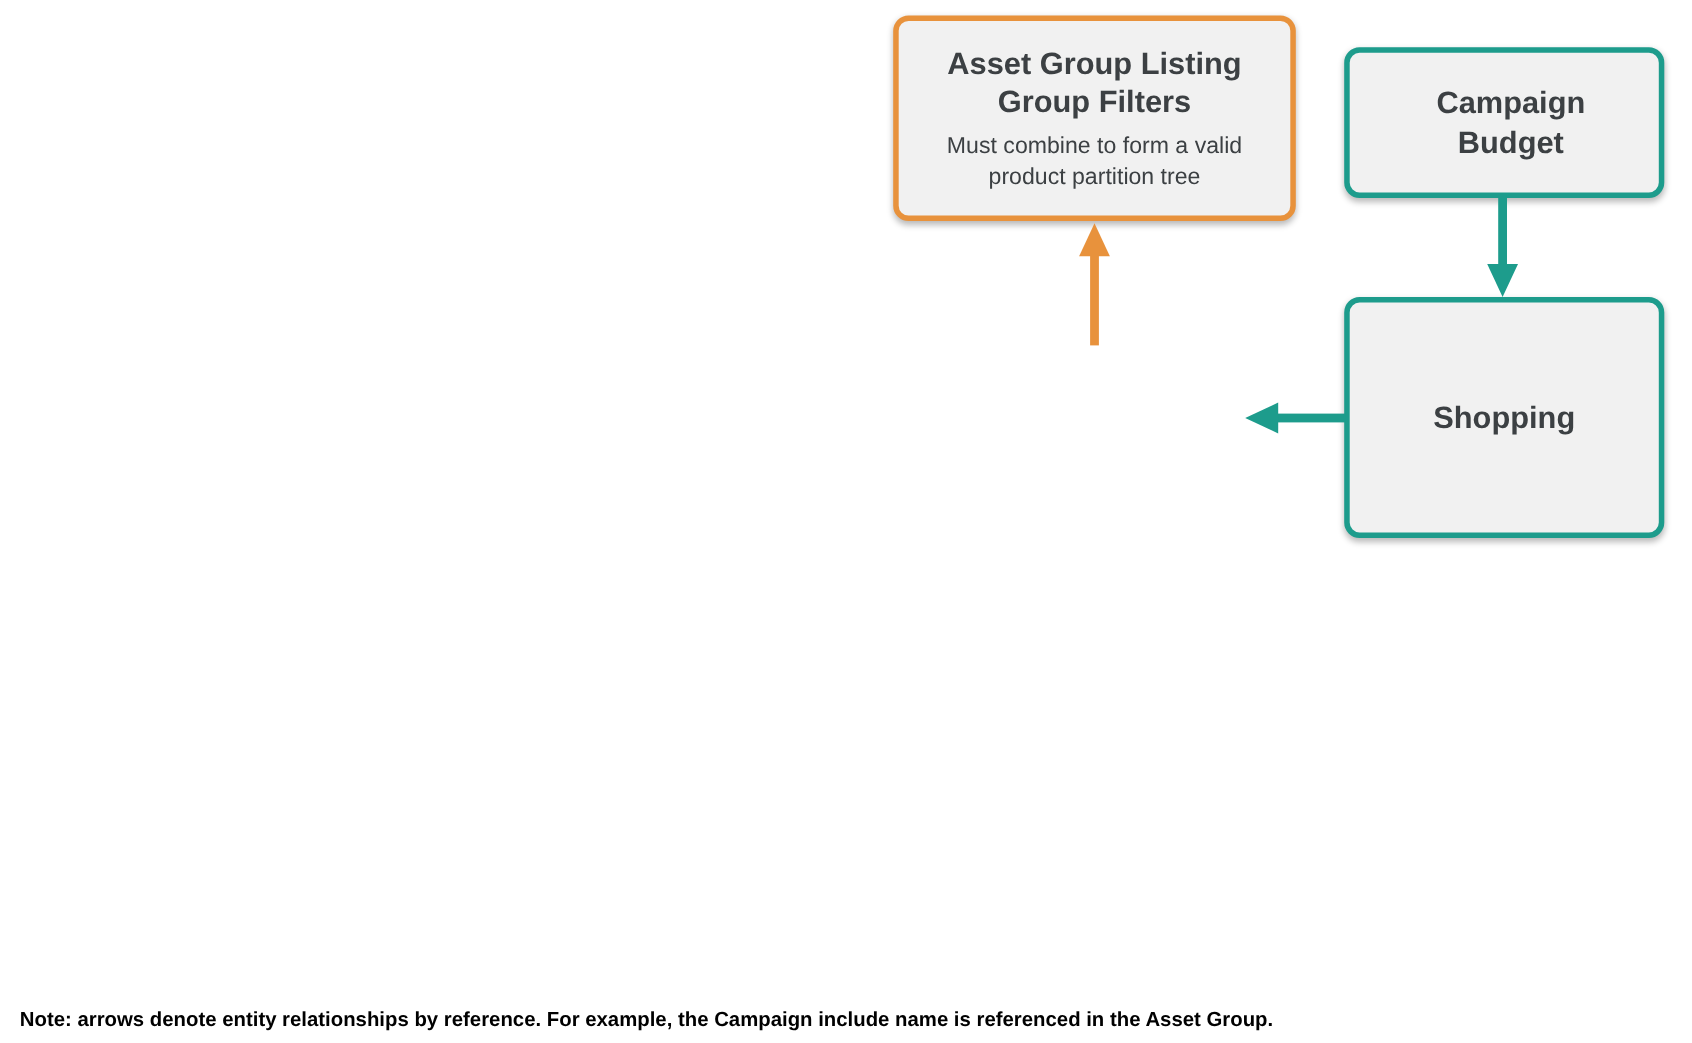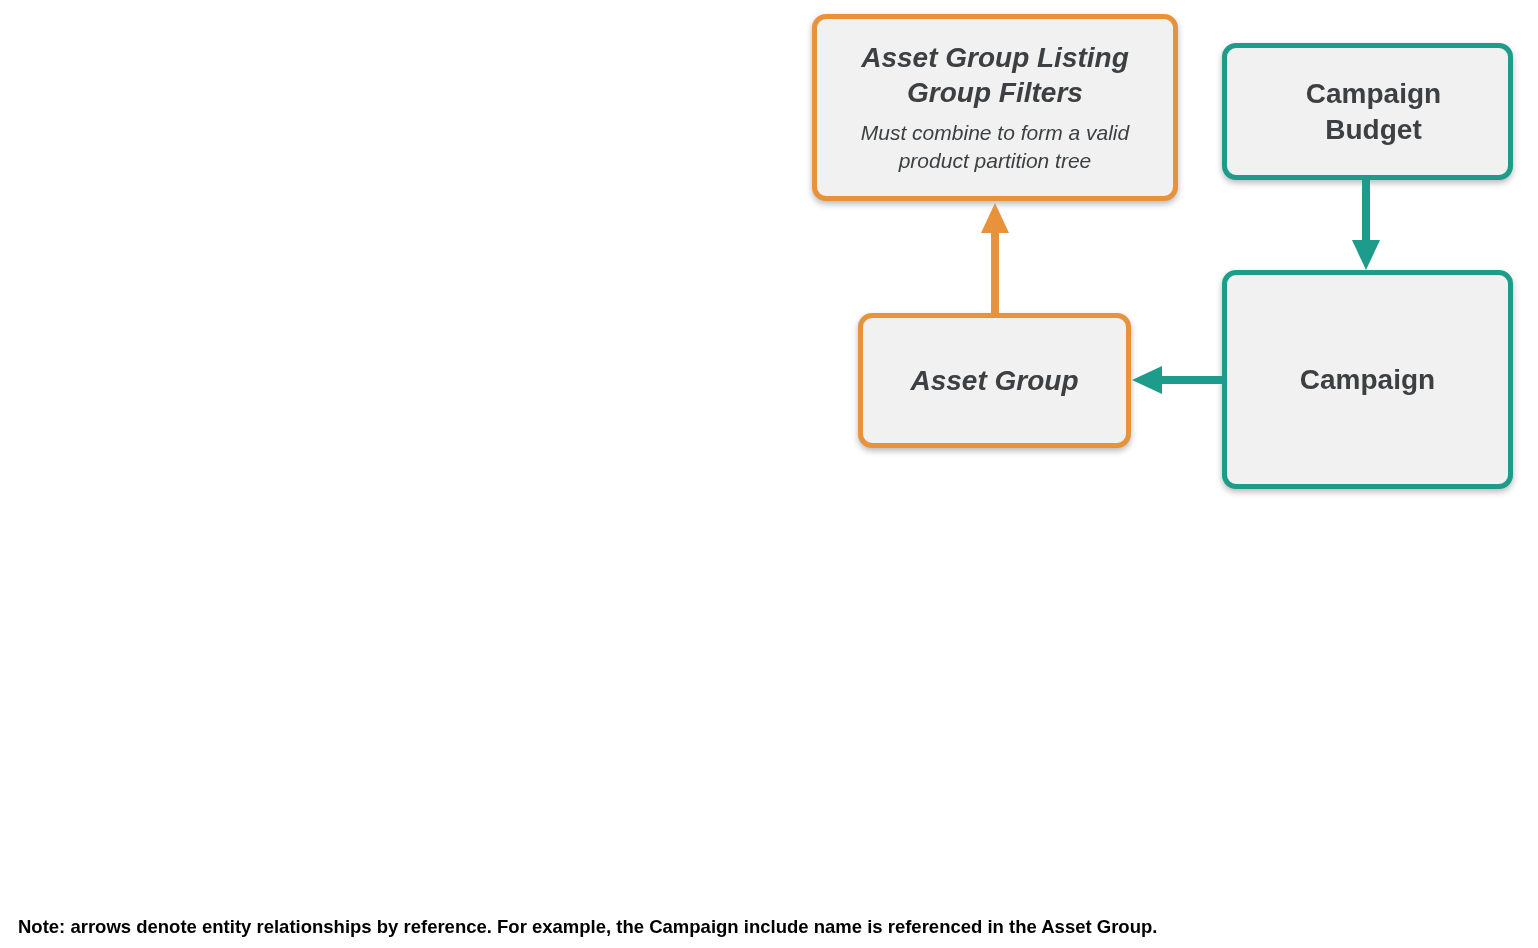--- a/index.html
+++ b/index.html
@@ -36,7 +36,7 @@
     text-align: center;
     color: var(--node-text);
   }
-  .node.orange { border-color: var(--orange); font-style: italic; }
+  .node.orange { border-color: var(--orange); }
   .node.teal   { border-color: var(--teal); }
 
   .node .title {

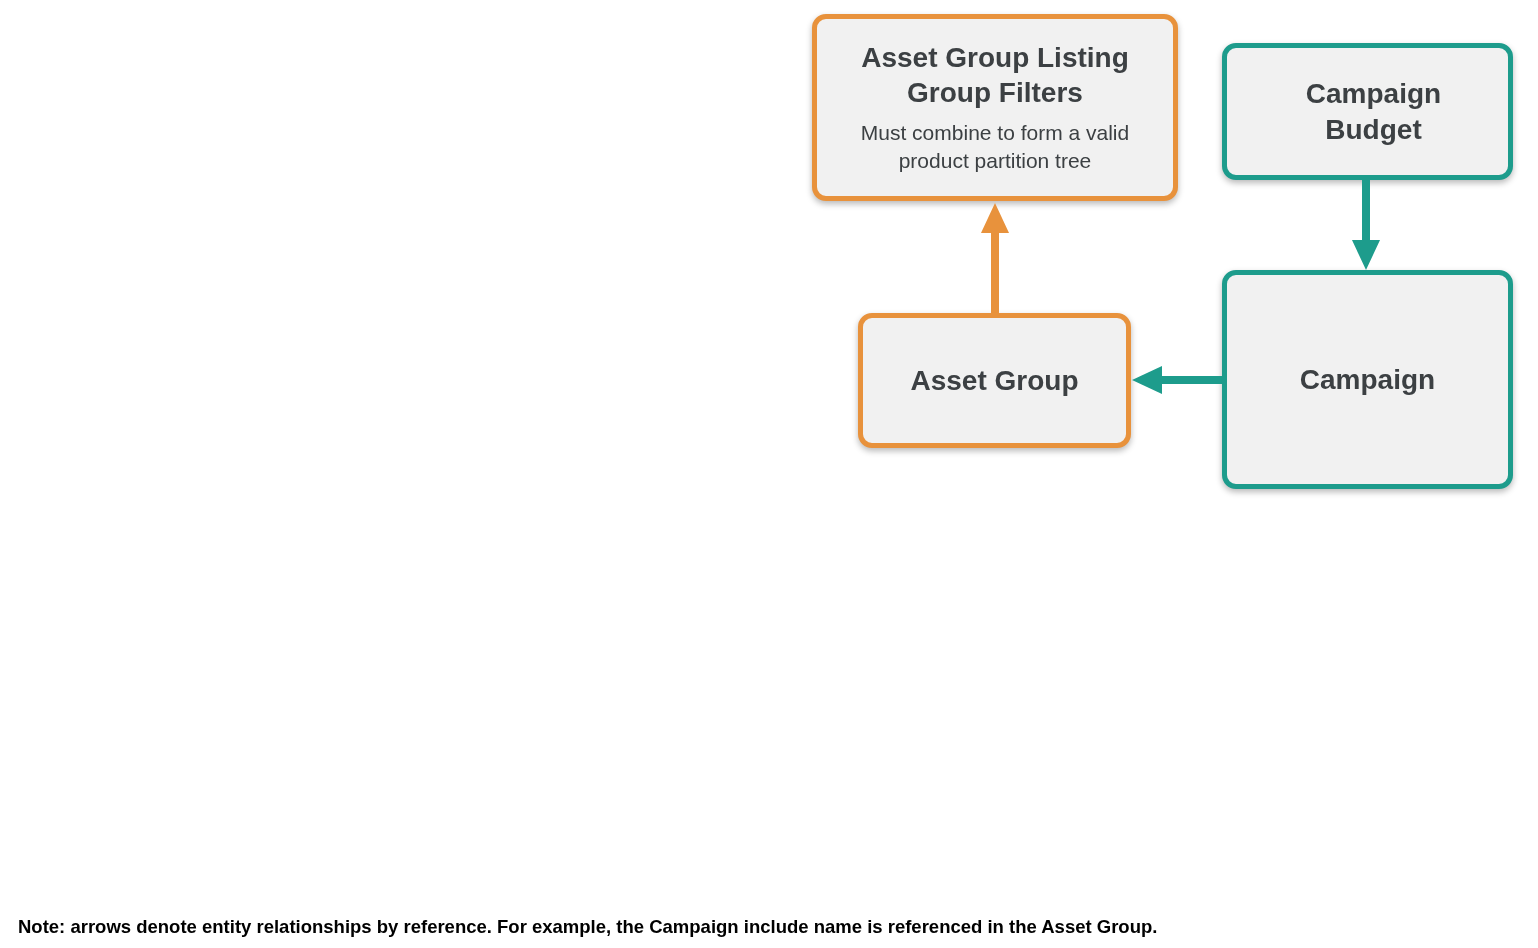--- a/index.html
+++ b/index.html
@@ -120,9 +120,6 @@
     <div class="title">Campaign</div>
   </div>
 
-  <div class="node orange node-asset-group">
-    <div class="title">Asset Group</div>
-  </div>
 
   <div class="arrow-part shaft-v a1-shaft"></div>
   <div class="arrow-part tri a1-head"></div>

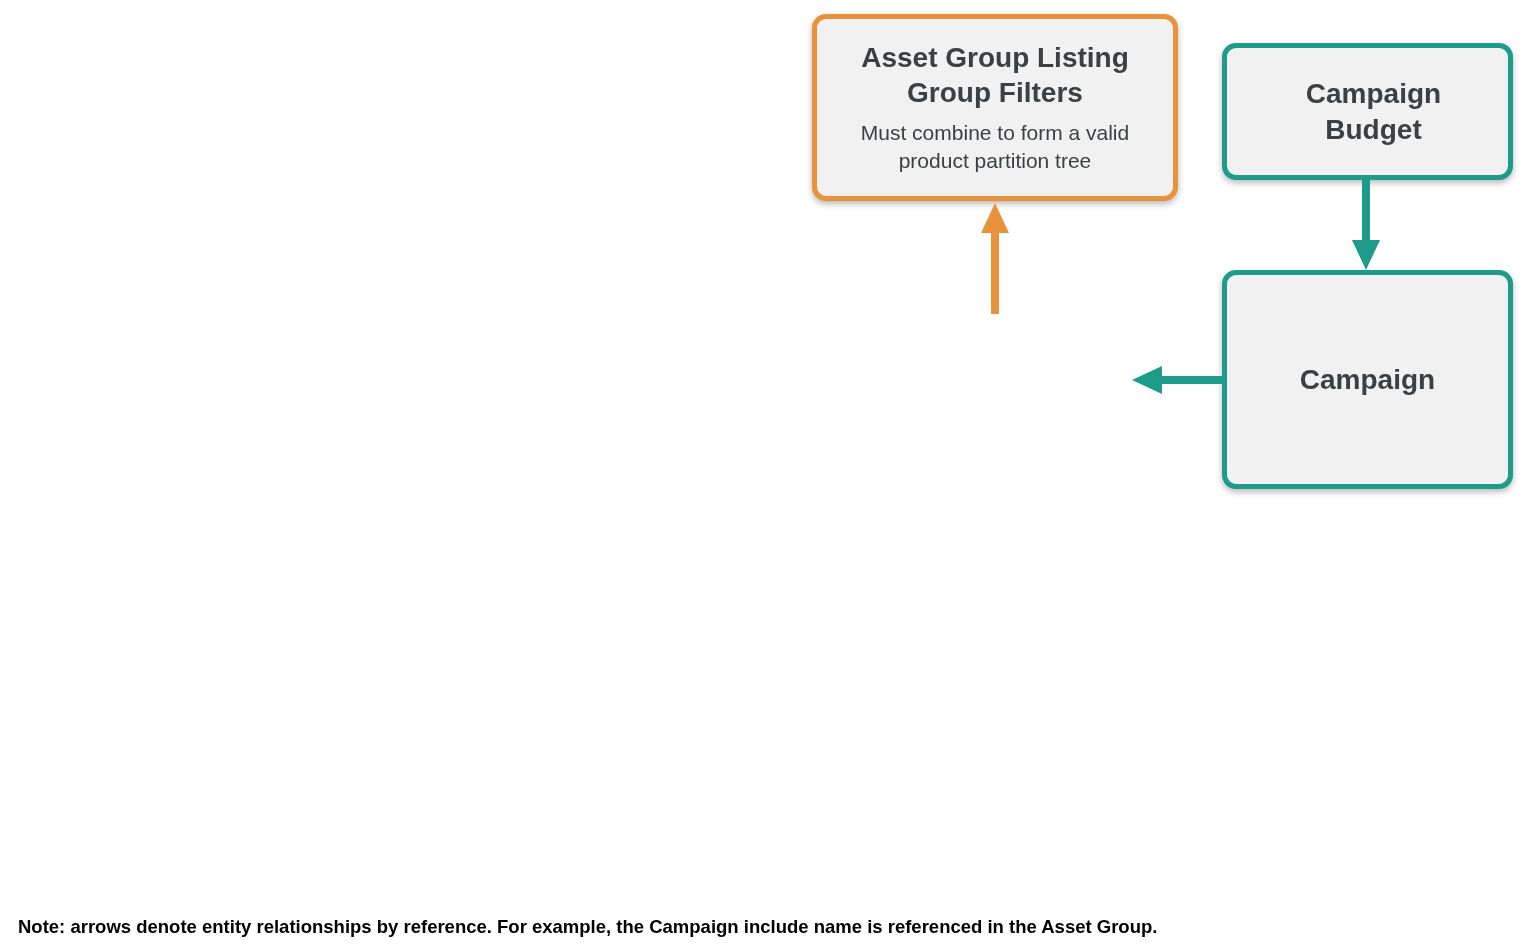--- a/index.html
+++ b/index.html
@@ -117,7 +117,7 @@
   </div>
 
   <div class="node teal node-campaign">
-    <div class="title">Campaign</div>
+    <div class="title">Shopping</div>
   </div>
 
 

